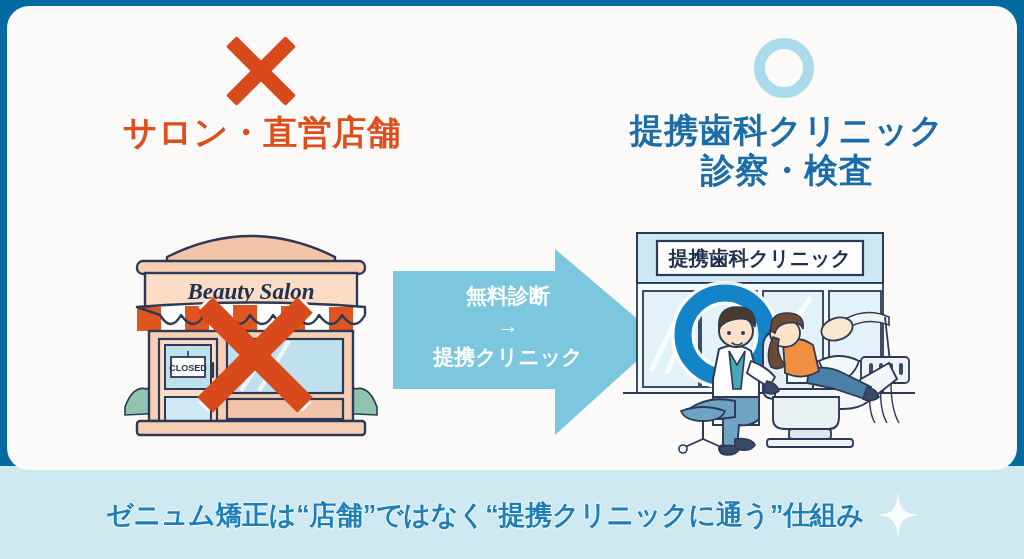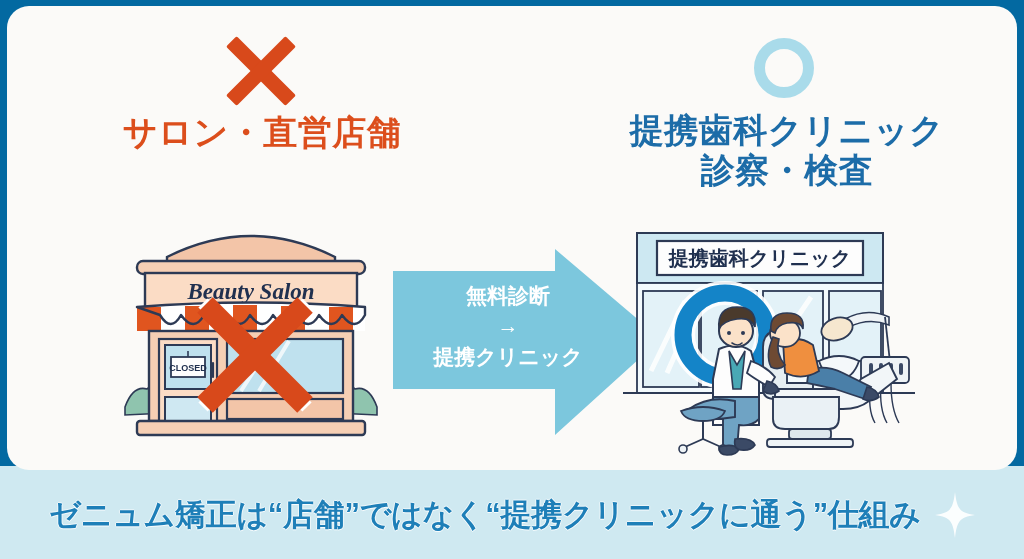--- a/index.html
+++ b/index.html
@@ -58,7 +58,7 @@
     background:#cfe9f1;display:flex;align-items:center;justify-content:center;
   }
   #banner-text{
-    font-size:31px;font-weight:700;color:#1e7fb8;letter-spacing:-.3px;
+    font-size:27px;font-weight:700;color:#1e7fb8;letter-spacing:-.3px;
     text-shadow:0 1px 0 rgba(255,255,255,.85),0 -1px 0 rgba(255,255,255,.6),
                 1px 0 0 rgba(255,255,255,.6),-1px 0 0 rgba(255,255,255,.6);
     white-space:nowrap;

